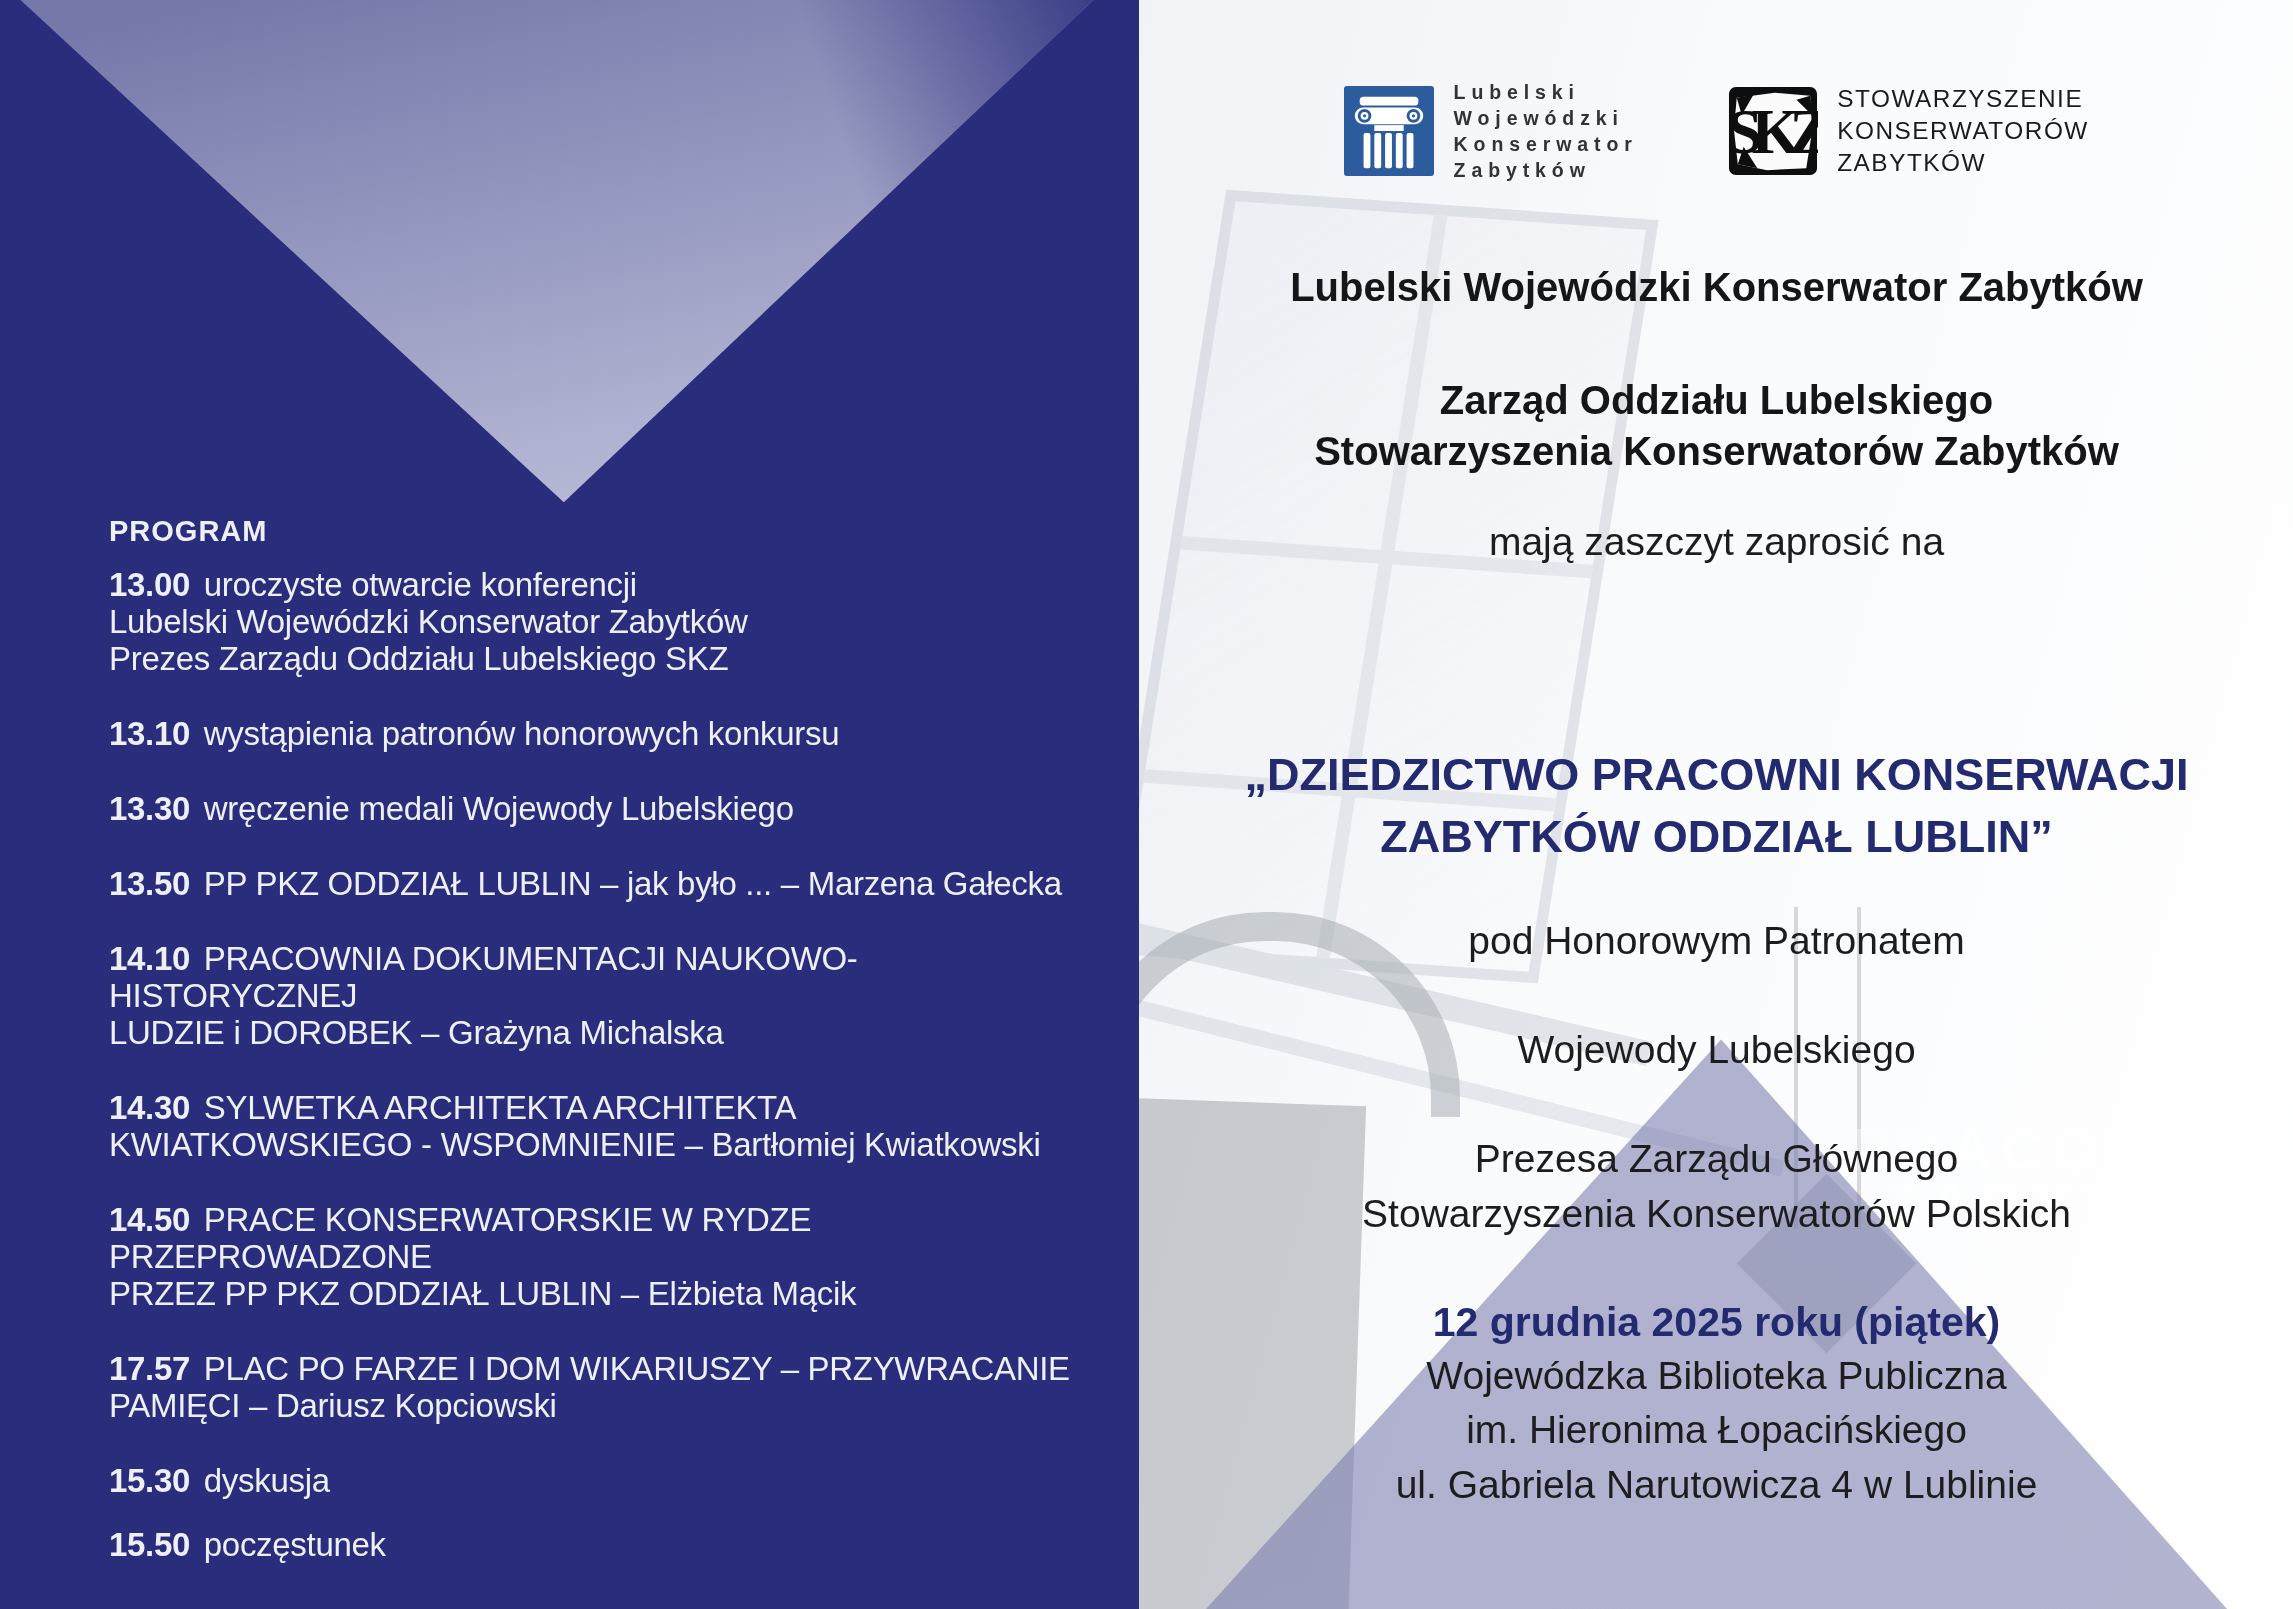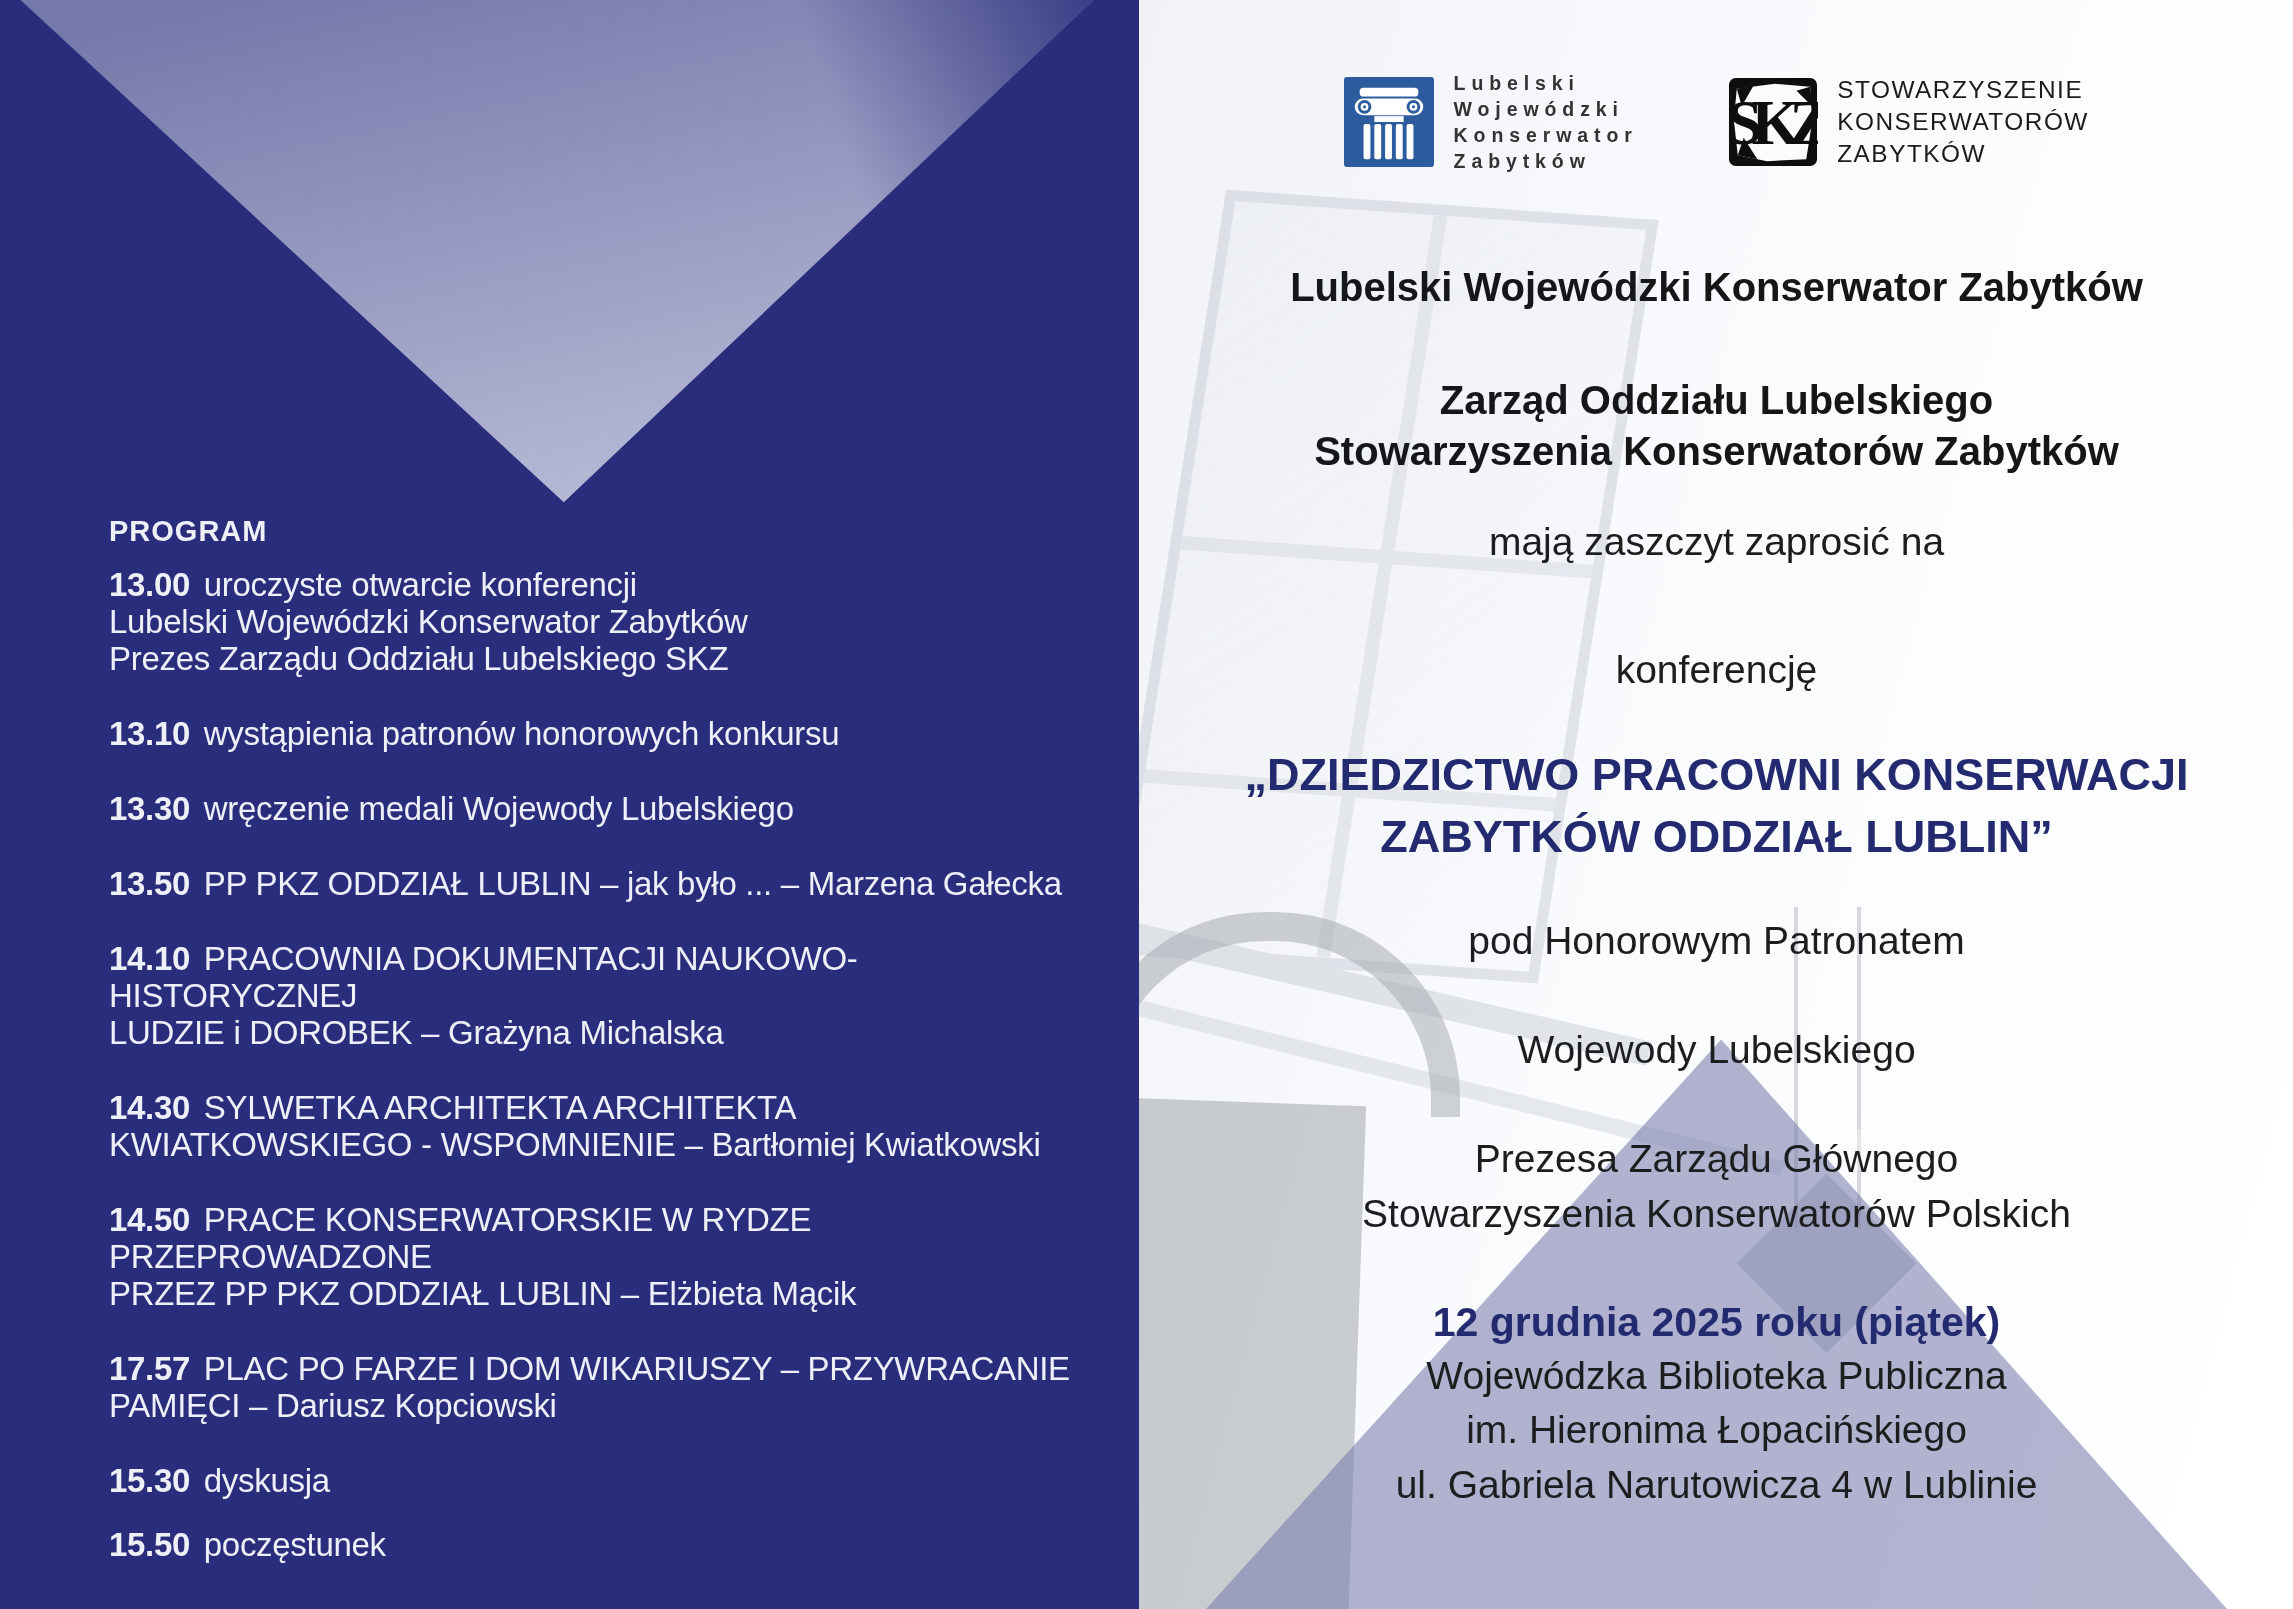--- a/index.html
+++ b/index.html
@@ -86,7 +86,7 @@
   }
   
   .logos{
-    position:absolute;left:0;right:0;top:70px;
+    position:absolute;left:0;right:0;top:79px;
     display:flex;justify-content:center;align-items:center;gap:90px;
   }
   .logo-group{display:flex;align-items:center;gap:19.5px;}

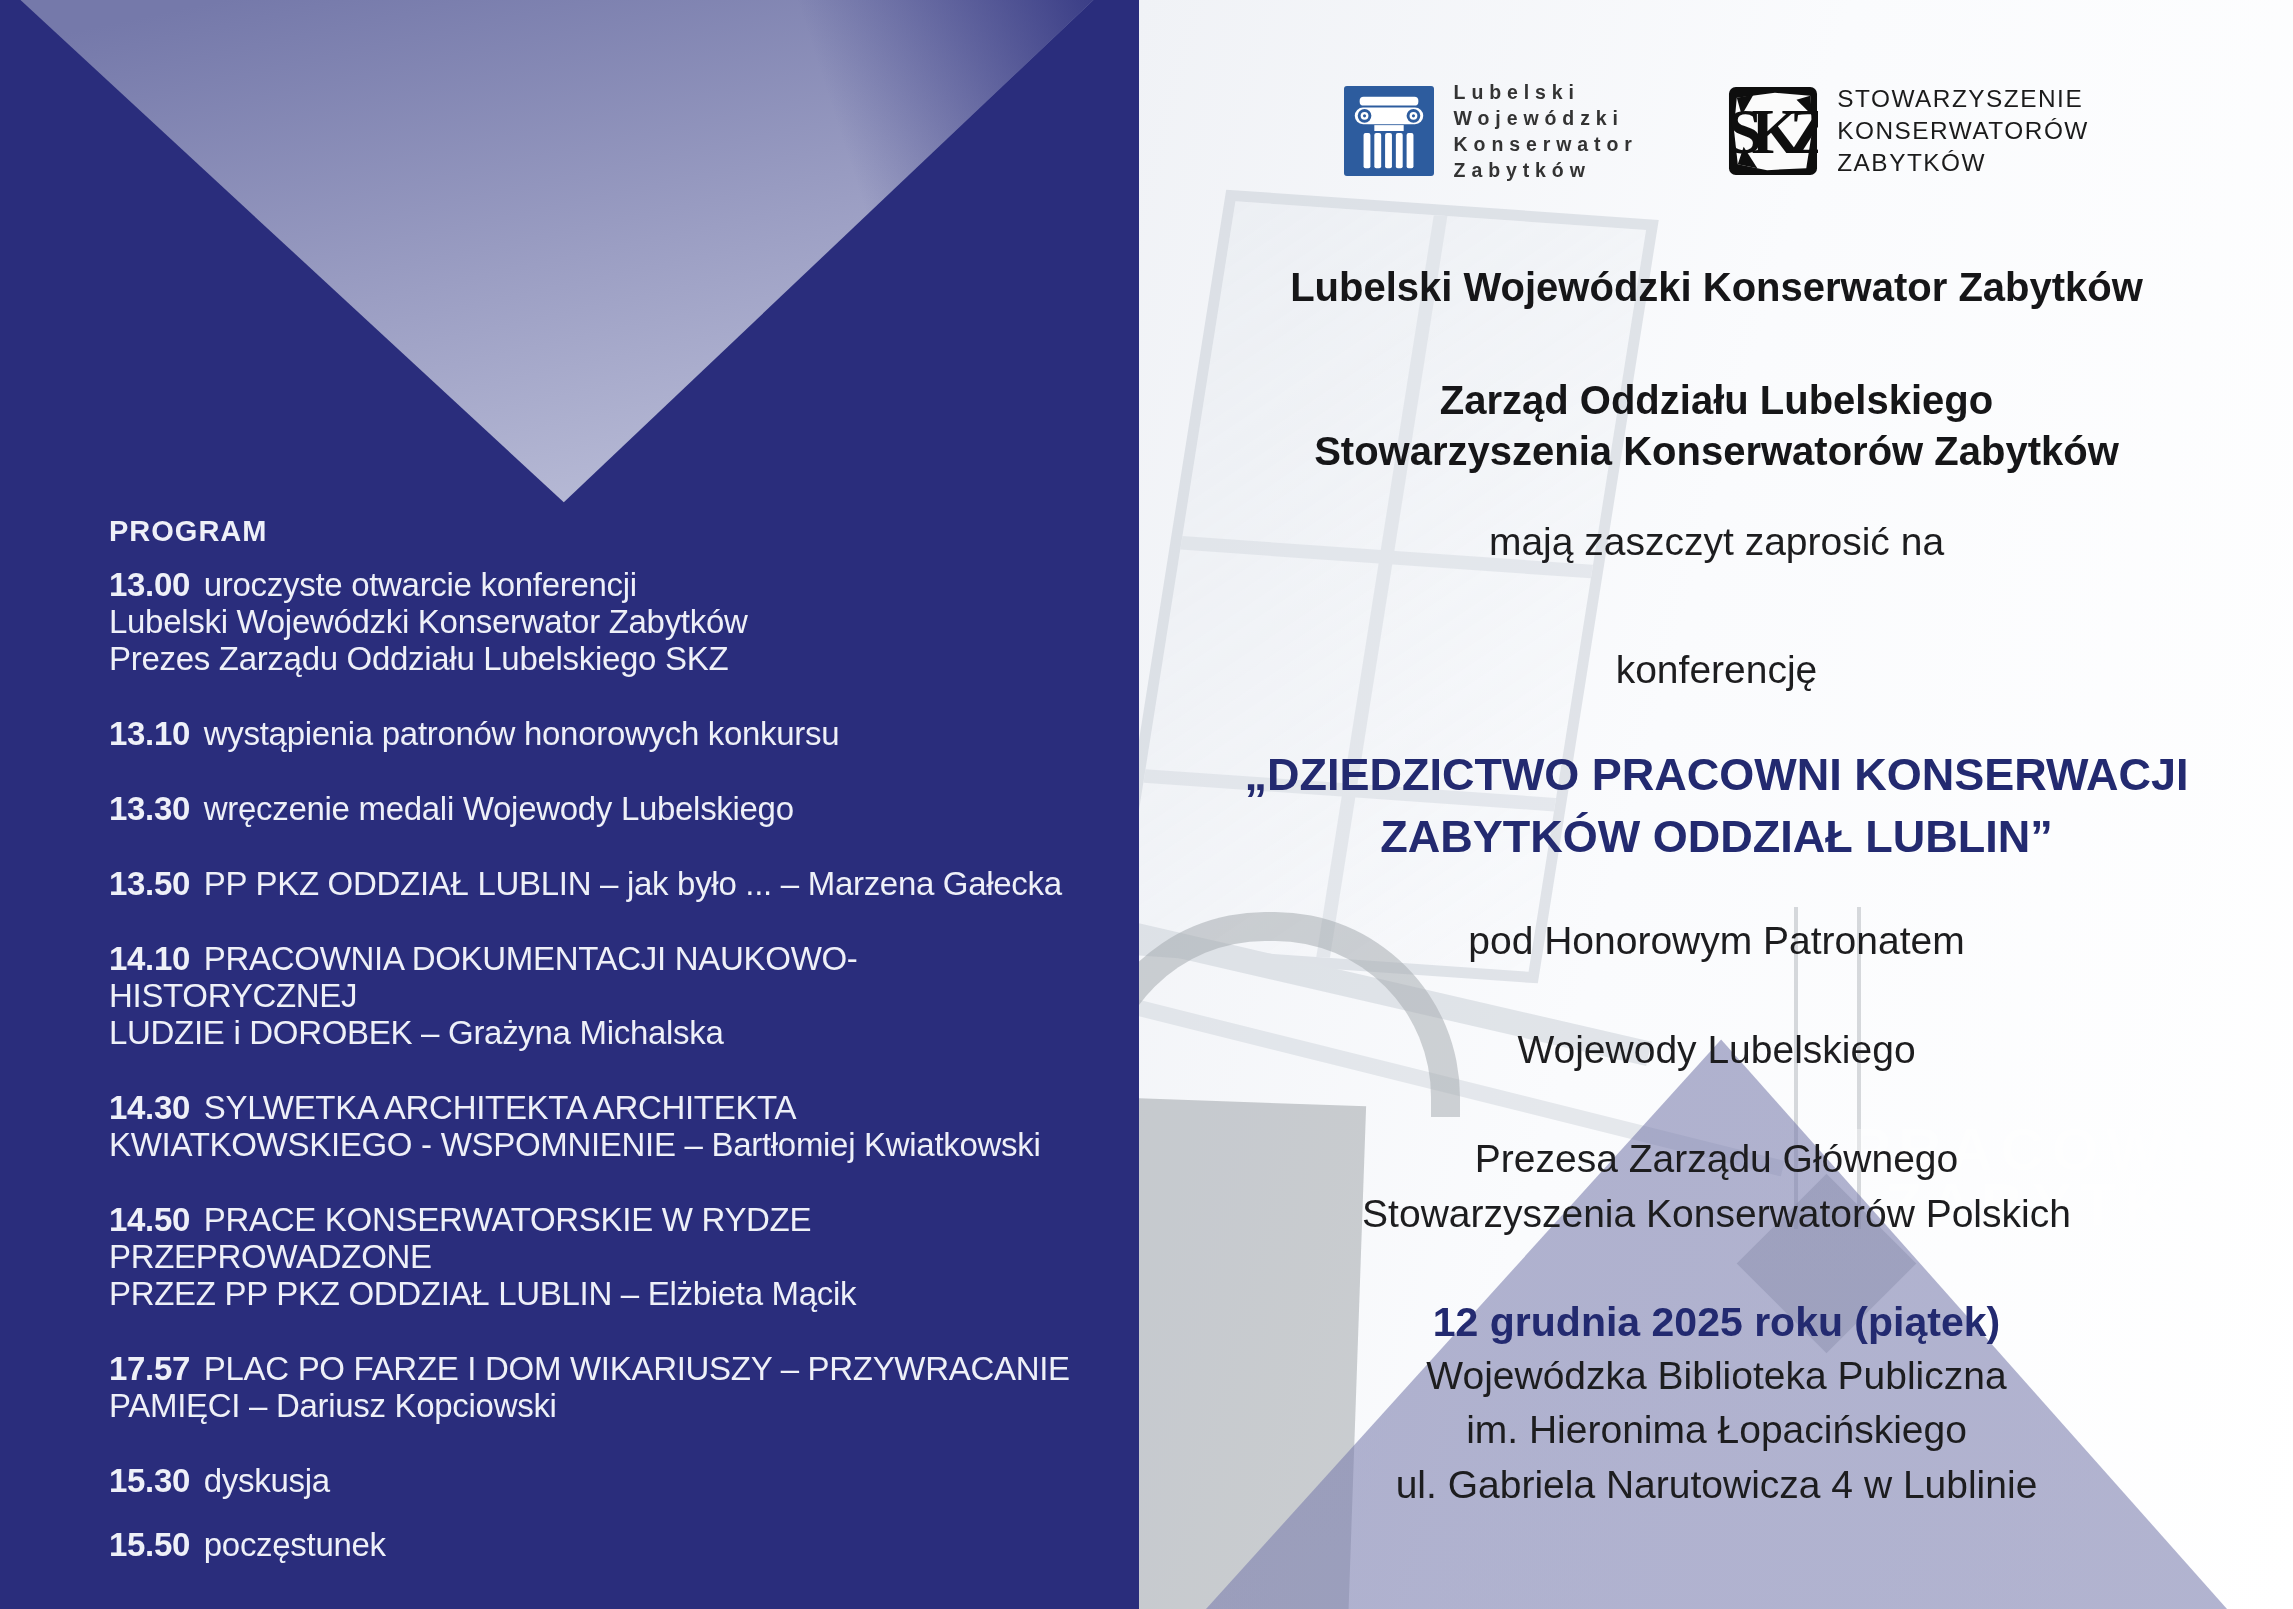--- a/index.html
+++ b/index.html
@@ -218,7 +218,6 @@
     <div class="rline r-bold fs41" style="top:429px">Stowarzyszenia Konserwatorów Zabytków</div>
 
     <div class="rline fs40" style="top:520px">mają zaszczyt zaprosić na</div>
-    <div class="rline fs40" style="top:648px">konferencję</div>
 
     <div class="rline r-bold navy fs46" style="top:749px">„DZIEDZICTWO PRACOWNI KONSERWACJI</div>
     <div class="rline r-bold navy fs46" style="top:811px">ZABYTKÓW ODDZIAŁ LUBLIN”</div>

